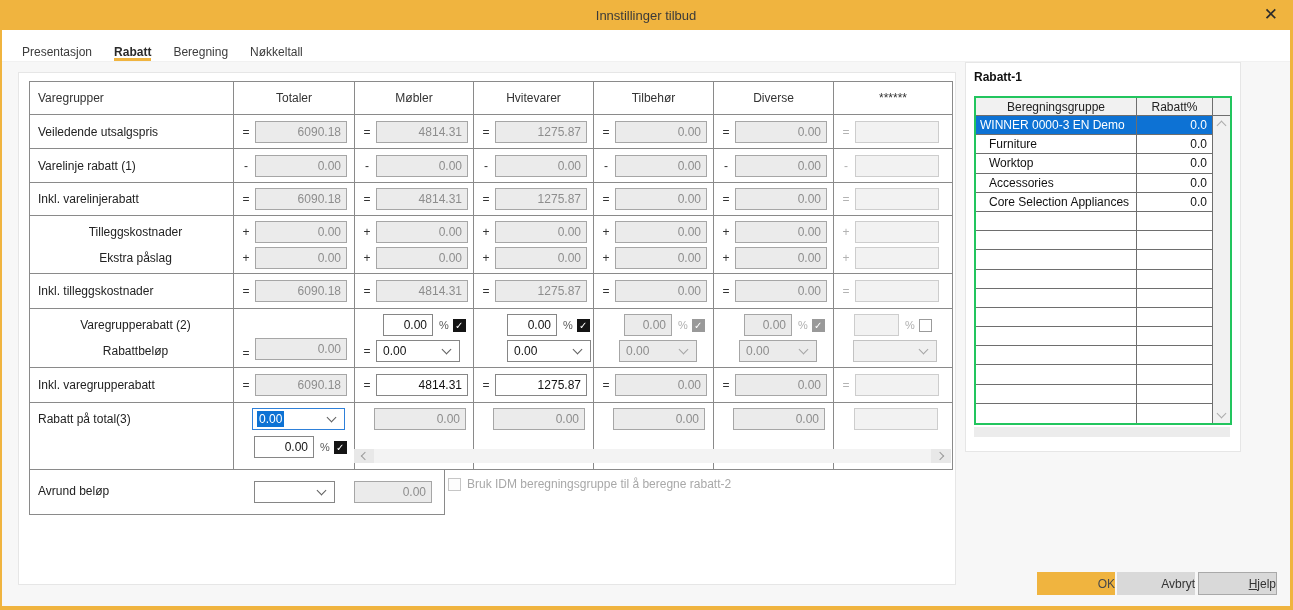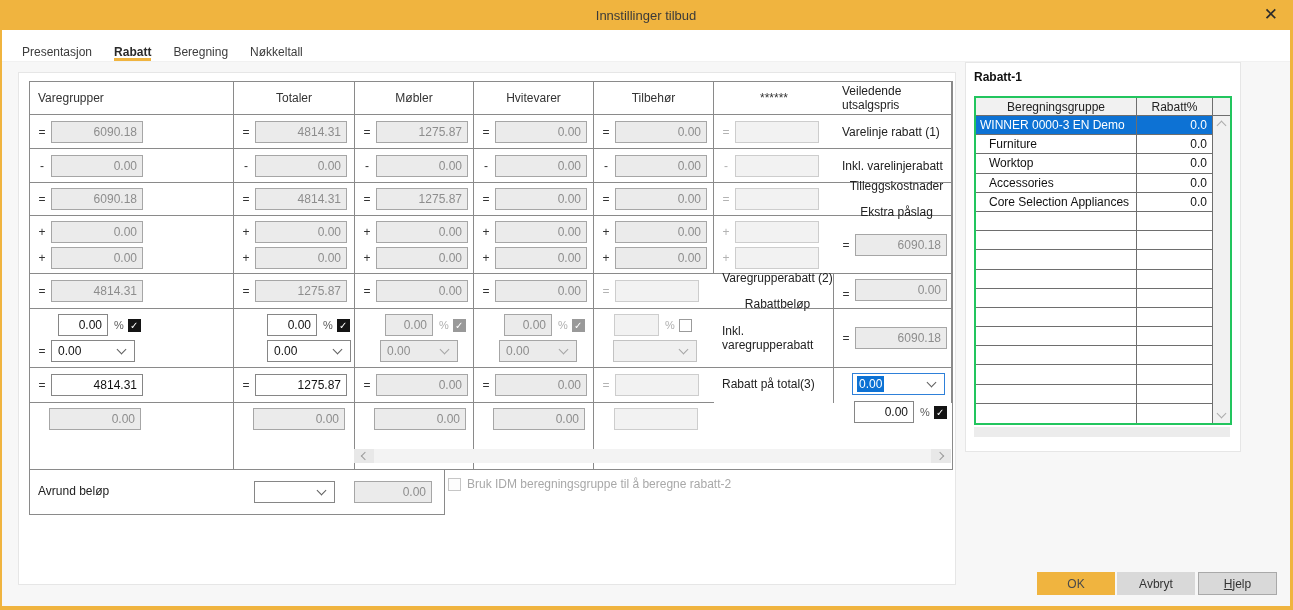--- a/index.html
+++ b/index.html
@@ -121,6 +121,7 @@
         <div class="mc hc">Møbler</div>
         <div class="mc hc">Hvitevarer</div>
         <div class="mc hc">Tilbehør</div>
+        <div class="mc hc">Diverse</div>
         <div class="mc hc noR">******</div>
         <div class="mc lc">Veiledende utsalgspris</div>
         <div class="mc vc">

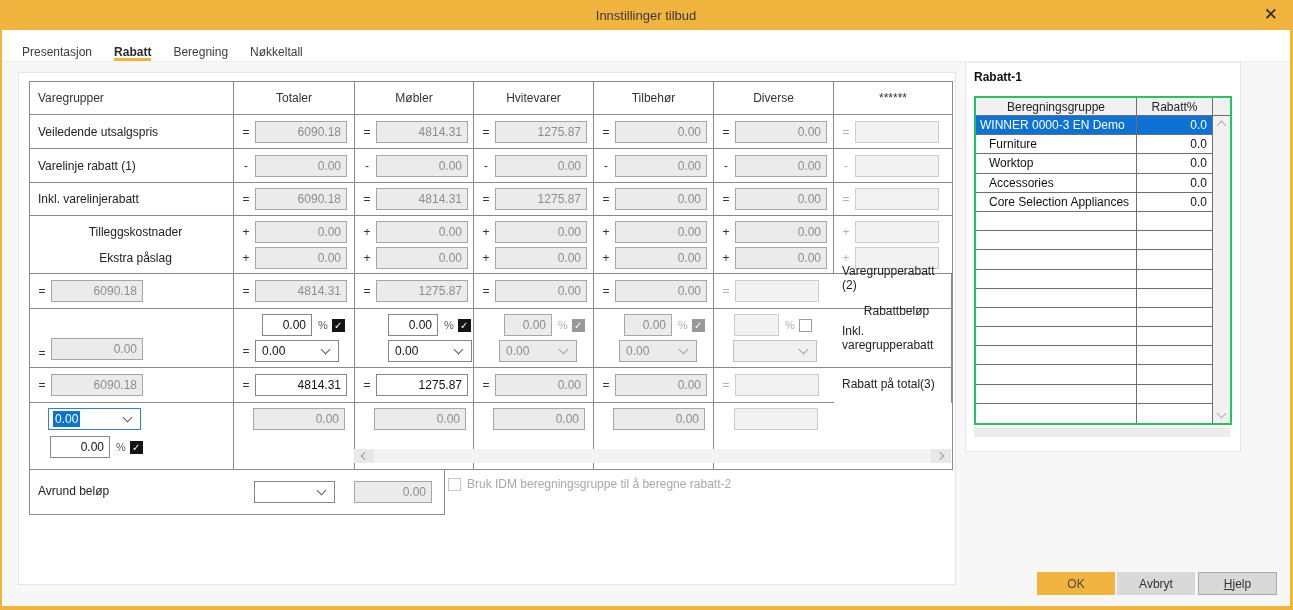--- a/index.html
+++ b/index.html
@@ -274,6 +274,7 @@
             </div>
           </div>
         </div>
+        <div class="mc lc">Inkl. tilleggskostnader</div>
         <div class="mc vc">
           <span class="op">=</span>
           <input type="text" readonly="" class="fld ro w92" value="6090.18" style="">

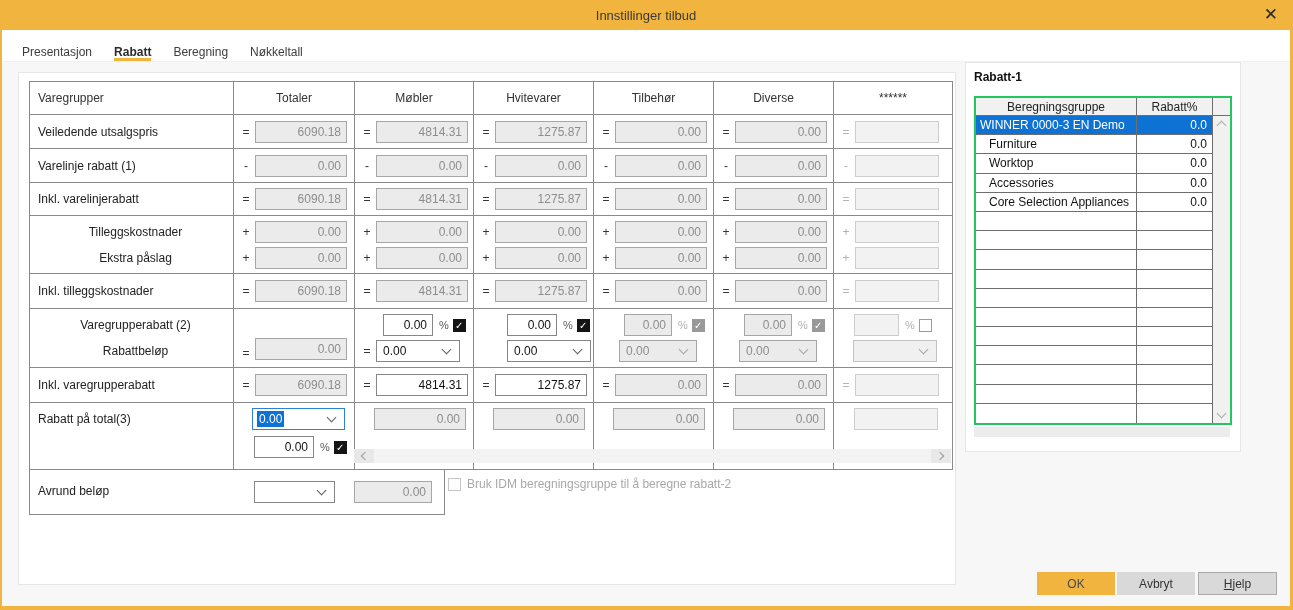--- a/index.html
+++ b/index.html
@@ -92,7 +92,7 @@
   .rsb{grid-column:3;grid-row:2 / span 16;border-right:none;border-bottom:none;background:#f1f1f1;display:flex;flex-direction:column;align-items:center;justify-content:space-between;padding:3px 0;cursor:pointer}
   .rstrip{position:absolute;left:8px;top:364px;width:256px;height:10px;background:#ececec}
   
-  .btn{position:absolute;top:572px;height:23px;display:flex;align-items:center;justify-content:center;font-size:12px;cursor:pointer;border:none}
+  .btn{position:absolute;top:572px;height:23px;display:flex;align-items:center;justify-content:flex-end;font-size:12px;cursor:pointer;border:none}
   #okBtn{left:1035px;width:78px;background:#F0B43F;color:#4a4a4a}
   #cancelBtn{left:1115px;width:78px;background:#d9d9d9;color:#333}
   #helpBtn{left:1196px;width:79px;background:#d9d9d9;color:#333;border:1px solid #a9a9a9}

